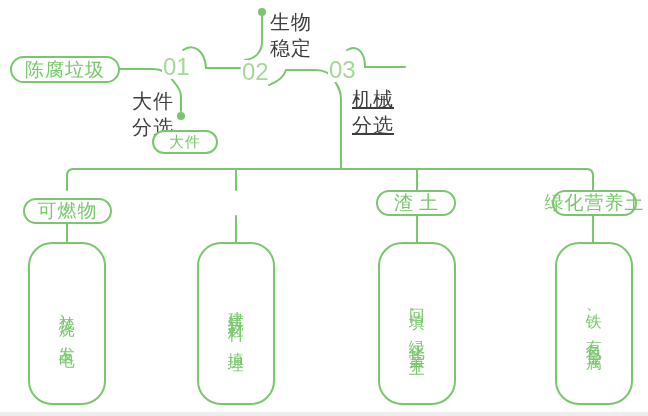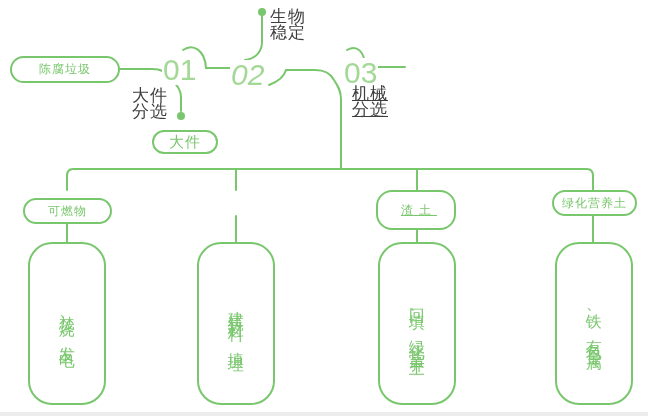--- a/index.html
+++ b/index.html
@@ -31,7 +31,7 @@
     letter-spacing:0px;background:#fff;padding:0 1px;
   }
   .annotation{
-    position:absolute;color:var(--dark);font-size:17px;line-height:16px;
+    position:absolute;color:var(--dark);font-size:20px;line-height:26px;
     white-space:pre-line;letter-spacing:1px;
   }
   .outbox{

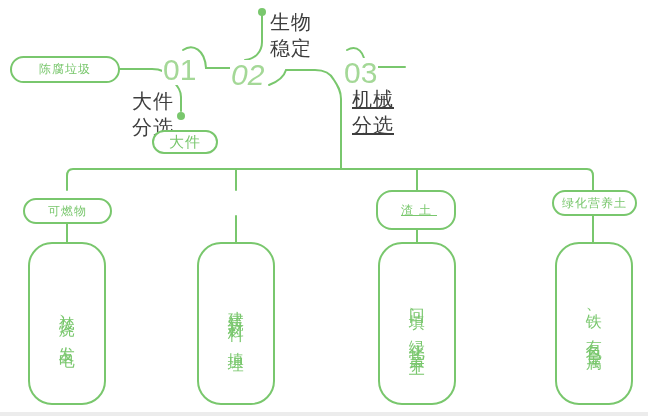--- a/index.html
+++ b/index.html
@@ -21,7 +21,7 @@
   .pill{
     position:absolute;border:2px solid var(--green);border-radius:16px;
     color:var(--green);display:flex;align-items:center;justify-content:center;
-    background:#fff;font-size:12px;letter-spacing:1px;white-space:nowrap;
+    background:#fff;font-size:19px;letter-spacing:1px;white-space:nowrap;
   }
   .pill.small{font-size:15px;border-radius:12px;}
   .pill.wide-space{letter-spacing:6px;text-indent:6px;}

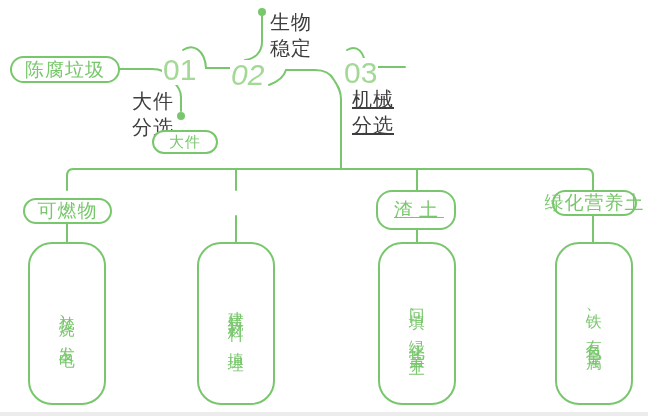--- a/index.html
+++ b/index.html
@@ -27,7 +27,7 @@
   .pill.wide-space{letter-spacing:6px;text-indent:6px;}
 
   .step-num{
-    position:absolute;color:var(--green-num);font-size:30px;line-height:1;
+    position:absolute;color:var(--green-num);font-size:24px;line-height:1;
     letter-spacing:0px;background:#fff;padding:0 1px;
   }
   .annotation{

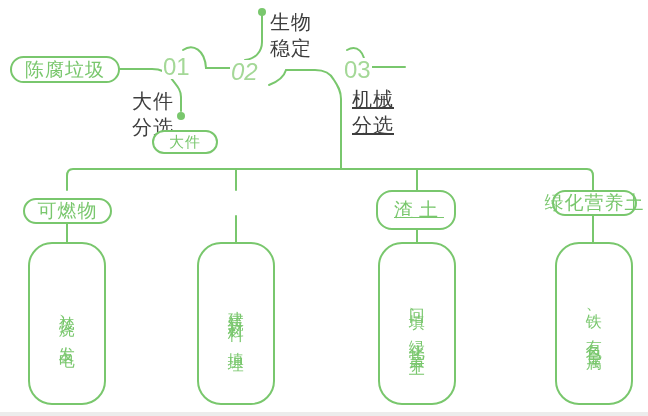--- a/index.html
+++ b/index.html
@@ -82,7 +82,7 @@
   </div>
 
   <div class="step-num" style="left:162px;top:55px;">01</div>
-  <div class="step-num" style="left:230px;top:60px;font-style:italic;">02</div>
+  <div class="step-num" style="left:241px;top:60px;">02</div>
   <div class="step-num" style="left:343px;top:58px;">03</div>
 
   <div class="annotation" style="left:132px;top:88px;">大件

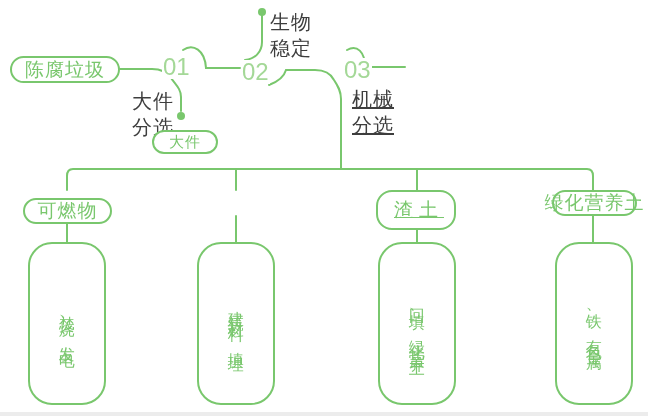--- a/index.html
+++ b/index.html
@@ -83,7 +83,7 @@
 
   <div class="step-num" style="left:162px;top:55px;">01</div>
   <div class="step-num" style="left:241px;top:60px;">02</div>
-  <div class="step-num" style="left:343px;top:58px;">03</div>
+  <div class="step-num" style="left:328px;top:58px;">03</div>
 
   <div class="annotation" style="left:132px;top:88px;">大件
 分选</div>

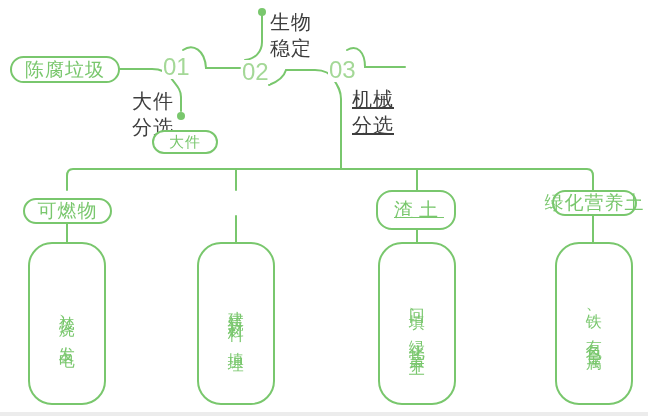--- a/index.html
+++ b/index.html
@@ -99,7 +99,7 @@
   <div class="pill" style="left:23px;top:198px;width:89px;height:26px;">
     <span>可燃物</span>
   </div>
-  <div class="pill wide-space" style="left:376px;top:190px;width:80px;height:40px;text-decoration:underline;">
+  <div class="pill wide-space" style="left:376px;top:190px;width:80px;height:26px;">
     <span>渣土</span>
   </div>
   <div class="pill" style="left:552px;top:190px;width:85px;height:26px;">

